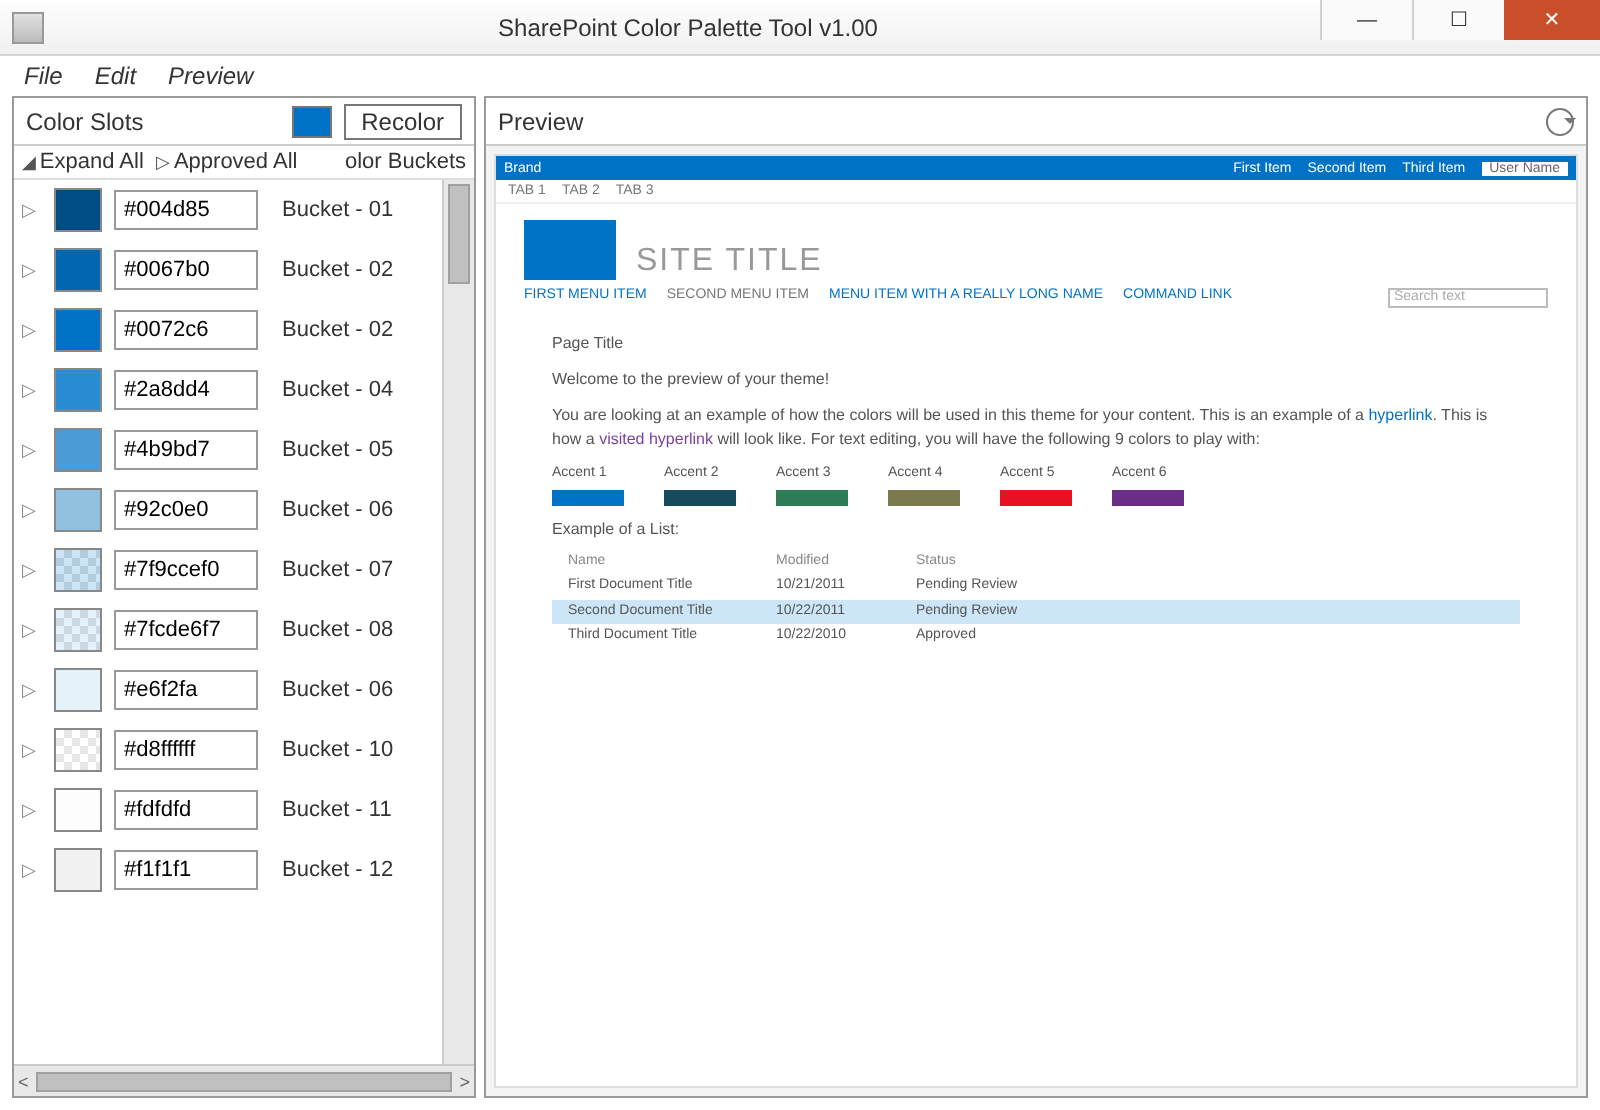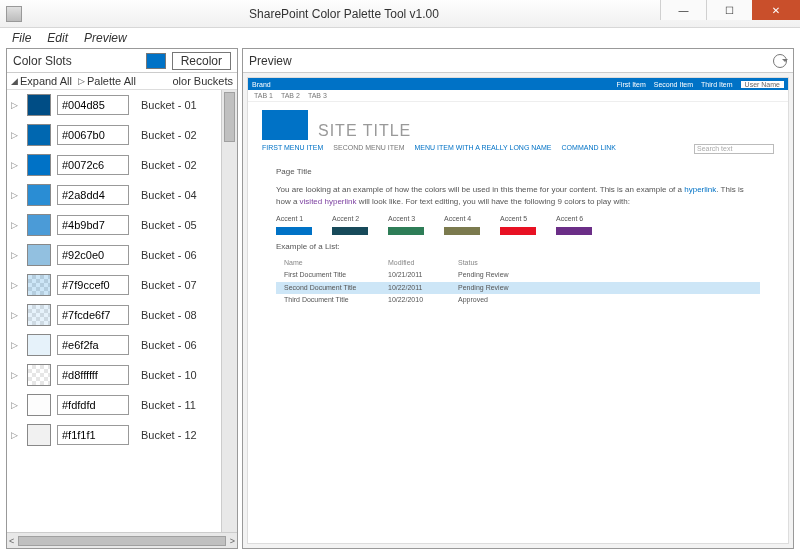--- a/index.html
+++ b/index.html
@@ -198,7 +198,7 @@
       <span class="tri">◢</span>
       <span>Expand All</span>&nbsp;&nbsp;
       <span class="tri">▷</span>
-      <span>Palette All</span>
+      <span>Approved All</span>
       <span style="margin-left:auto">olor Buckets</span>
     </div>
     <div class="list-wrap">

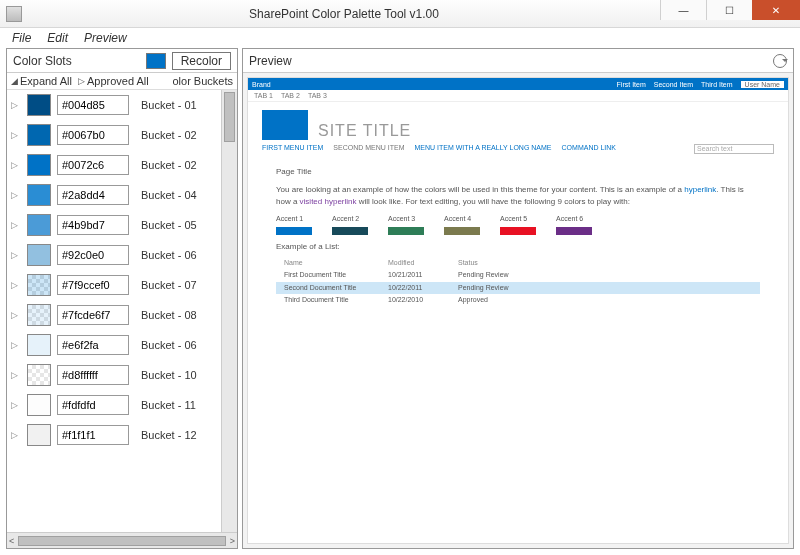--- a/index.html
+++ b/index.html
@@ -349,6 +349,7 @@
           </div>
           <div class="sp-content">
             <div style="margin-bottom:6px;">Page Title</div>
+            <div style="margin-bottom:6px;">Welcome to the preview of your theme!</div>
             <div>
               <span>You are looking at an example of how the colors will be used in this theme for your content. This is an example of a </span><span class="hlink">hyperlink</span><span>. This is how a </span><span class="vlink">visited hyperlink</span><span> will look like. For text editing, you will have the following 9 colors to play with:</span>
             </div>

